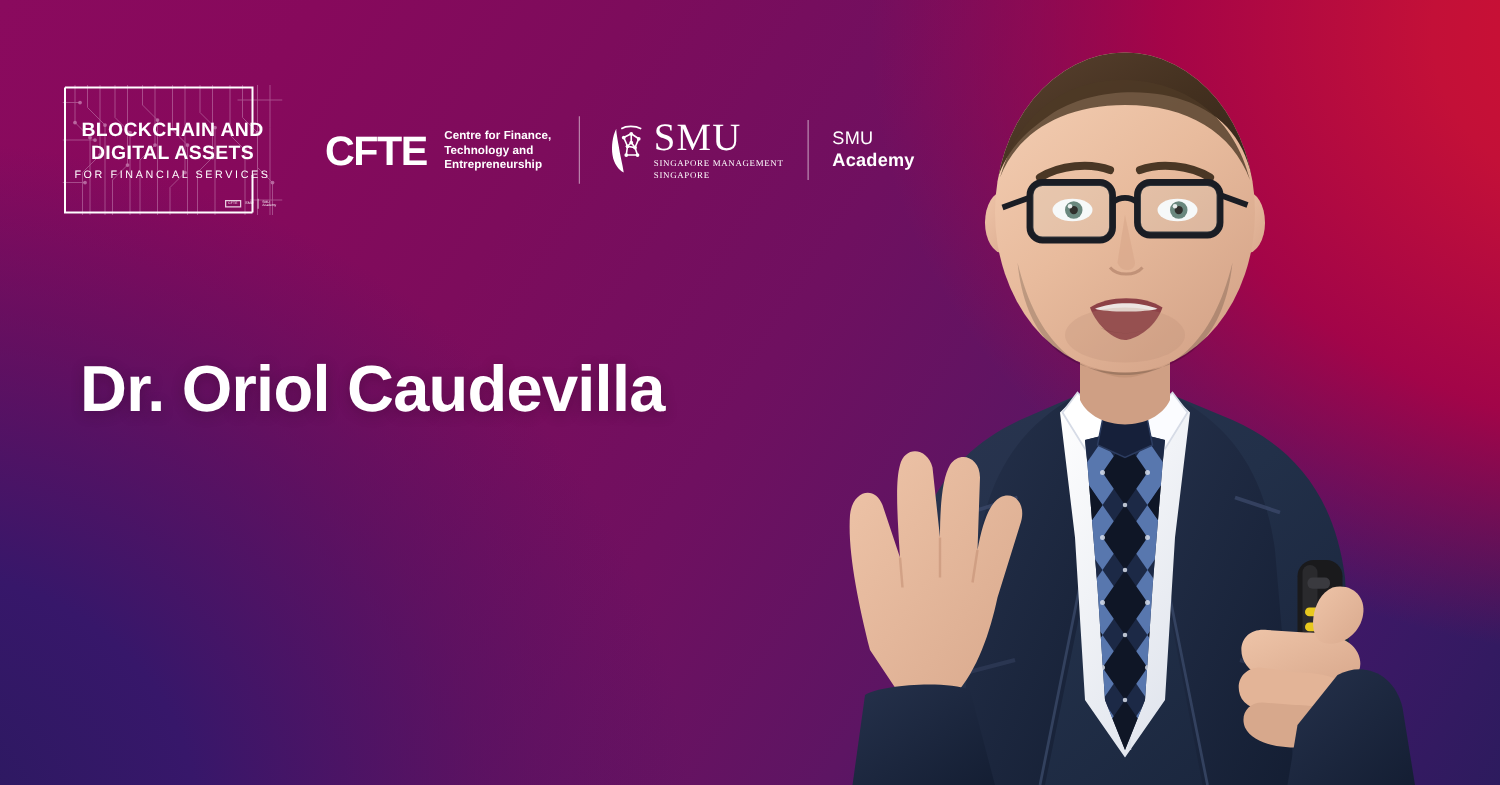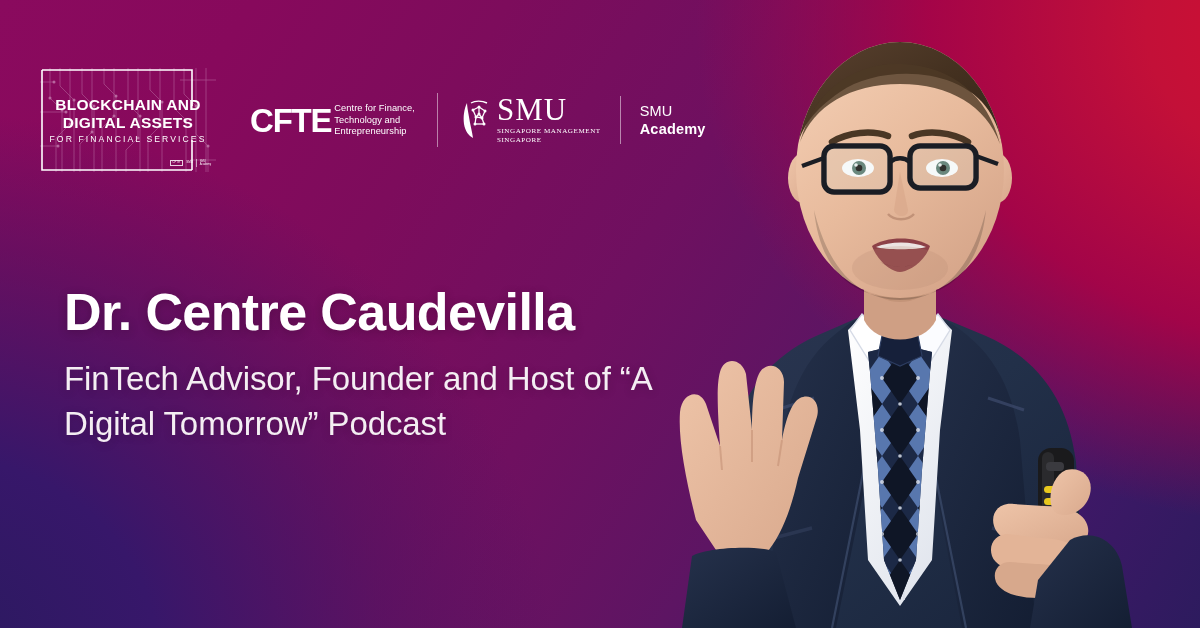--- a/index.html
+++ b/index.html
@@ -30,7 +30,7 @@
 
   
   #logo-strip {
-    position:absolute; left:40px; top:68px;
+    position:absolute; left:50px; top:68px;
     display:flex; align-items:center;
     height:104px;
     z-index:6;

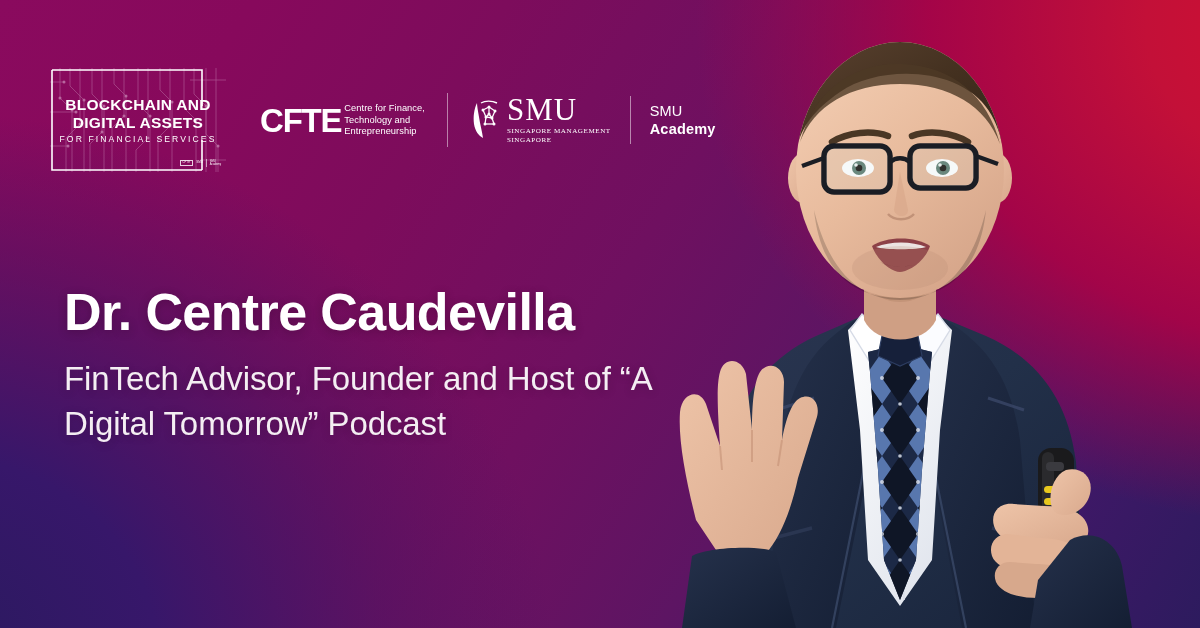--- a/index.html
+++ b/index.html
@@ -86,8 +86,8 @@
     line-height:33px;
   }
   .cfte-tag {
-    color:#fff; font-size:9.3px; font-weight:normal;
-    line-height:11.4px; margin-left:3px; margin-top:1px;
+    color:#fff; font-size:9.3px; font-weight:bold;
+    line-height:11.4px; margin-left:14px; margin-top:1px;
     letter-spacing:.05px;
   }
 

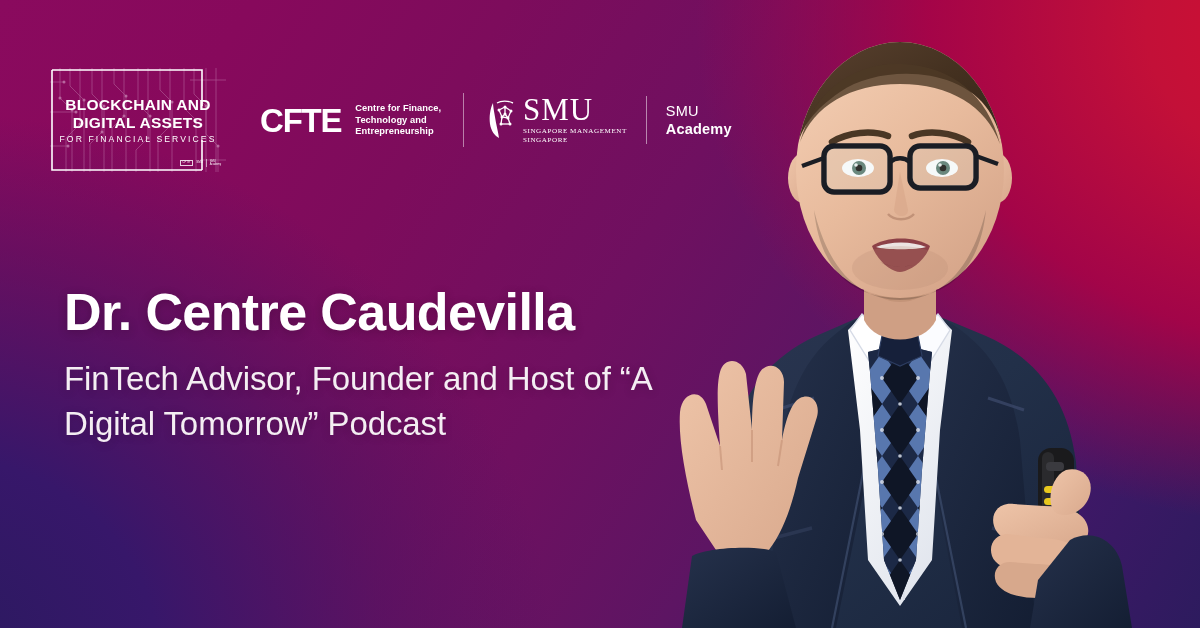--- a/index.html
+++ b/index.html
@@ -482,7 +482,7 @@
   </div>
 
   <div id="headline-block">
-    <div id="speaker-name">Dr. Centre Caudevilla</div>
+    <div id="speaker-name">Dr. Oriol Caudevilla</div>
     <div id="speaker-role">FinTech Advisor, Founder and Host of “A Digital Tomorrow” Podcast</div>
   </div>
 

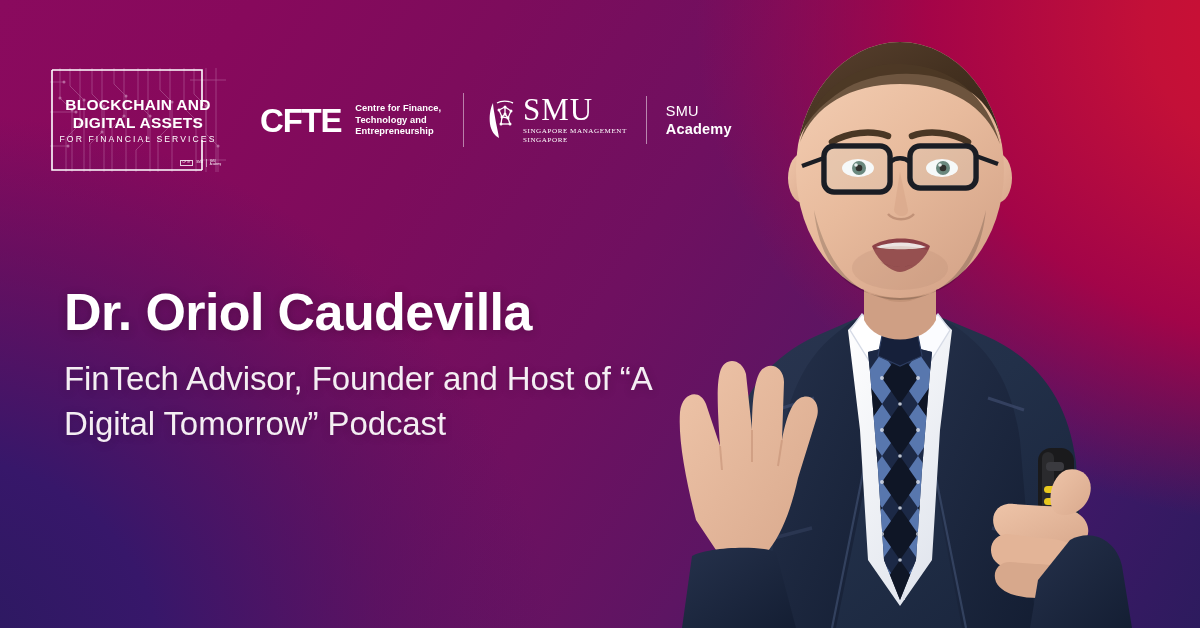--- a/index.html
+++ b/index.html
@@ -483,7 +483,6 @@
 
   <div id="headline-block">
     <div id="speaker-name">Dr. Oriol Caudevilla</div>
-    <div id="speaker-role">FinTech Advisor, Founder and Host of “A Digital Tomorrow” Podcast</div>
   </div>
 
 </div>

